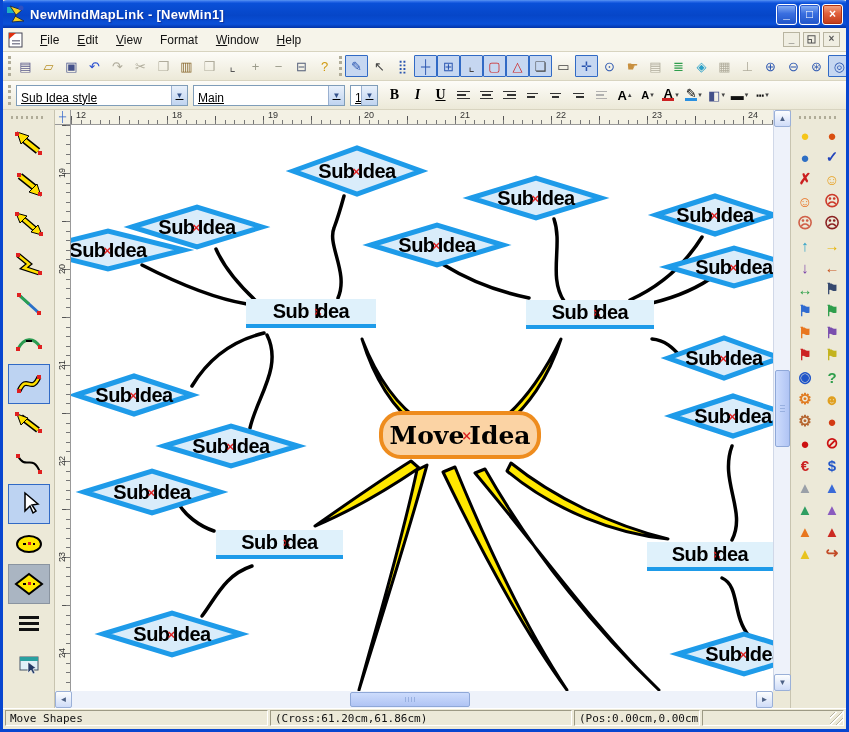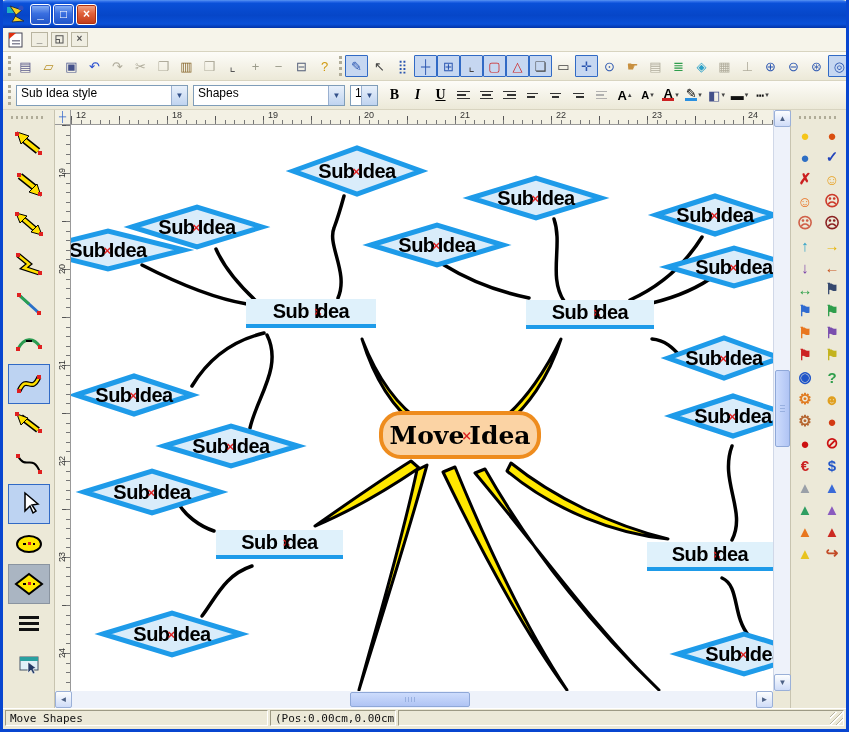--- a/index.html
+++ b/index.html
@@ -111,6 +111,7 @@
           <circle cx="15" cy="4" r="2.5" fill="#3050c0"></circle>
         </svg>
     </span>
+    <span class="title">NewMindMapLink - [NewMin1]</span>
     <span class="cap-btns">
       <span class="cap-btn">_</span>
       <span class="cap-btn">□</span>

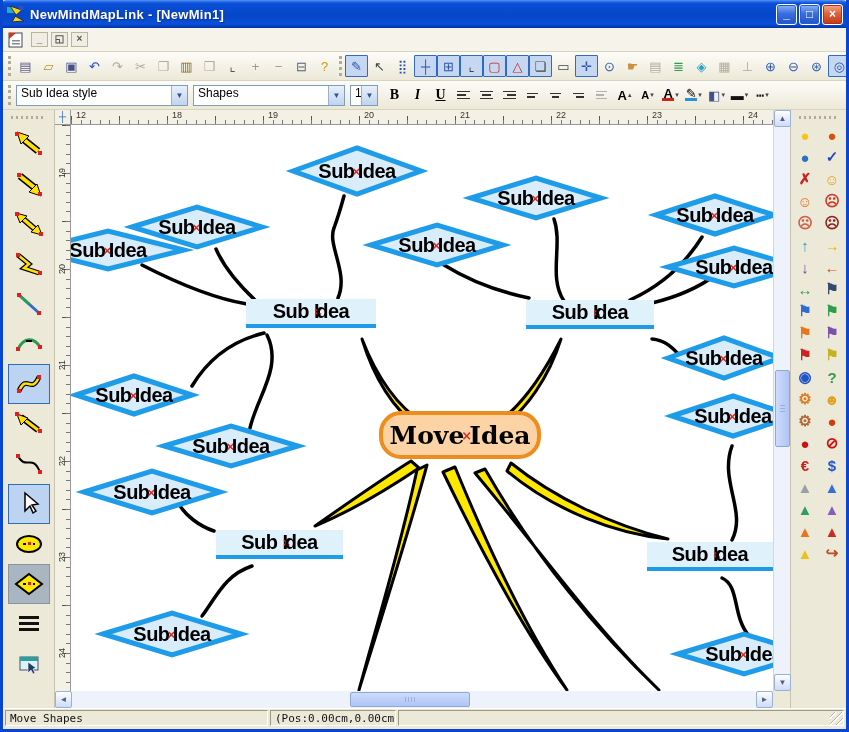--- a/index.html
+++ b/index.html
@@ -128,6 +128,15 @@
           <rect x="5" y="12" width="8" height="1.5" fill="#889"></rect>
         </svg>
     </span>
+    <div class="menus">
+
+    <span class="menu-item"><u>F</u><span>ile</span></span>
+        <span class="menu-item"><u>E</u><span>dit</span></span>
+        <span class="menu-item"><u>V</u><span>iew</span></span>
+        <span class="menu-item"><u></u><span>Format</span></span>
+        <span class="menu-item"><u>W</u><span>indow</span></span>
+        <span class="menu-item"><u>H</u><span>elp</span></span>
+      </div>
     <span class="mdi">
       <span>_</span>
       <span>◱</span>

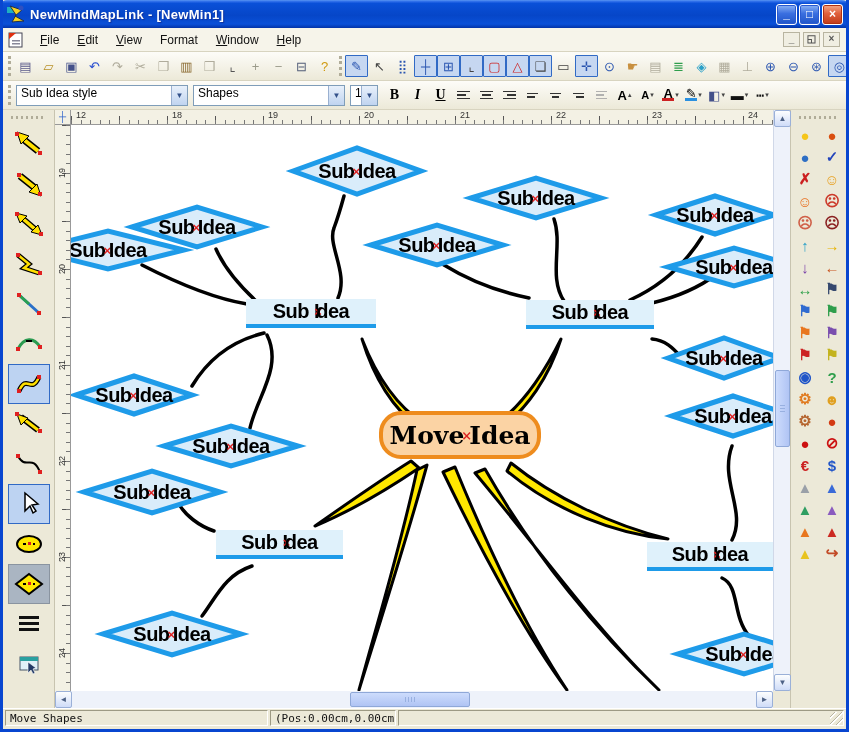--- a/index.html
+++ b/index.html
@@ -32,7 +32,7 @@
   .tb b{font-weight:normal;}
   .tb.pressed{border:1px solid #316ac5;background:#c6d7f1;}
   .tb.disabled{opacity:.9;}
-  .combo{height:21px;background:#fff;border:1px solid #7f9db9;display:flex;align-items:flex-start;font-size:12px;margin-right:5px;}
+  .combo{height:21px;background:#fff;border:1px solid #7f9db9;display:flex;align-items:flex-end;font-size:12px;margin-right:5px;text-decoration:underline;}
   .combo .cv{flex:1;padding:0 4px;white-space:nowrap;overflow:hidden;}
   .combo .ca{width:16px;height:100%;background:linear-gradient(180deg,#e8f0fb,#c0d4f0);border-left:1px solid #9ab0d0;color:#33518a;font-size:8px;display:flex;align-items:center;justify-content:center;}
   .fmt-b{font-weight:bold;font-family:"Liberation Serif",serif;font-size:14px;}

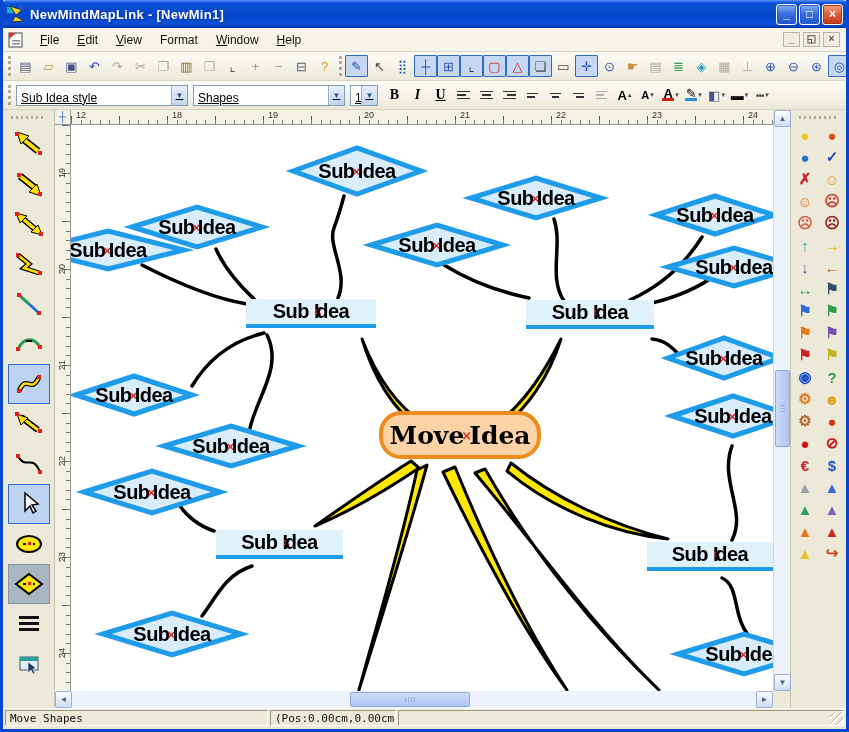--- a/index.html
+++ b/index.html
@@ -270,7 +270,7 @@
         <span class="ca">▼</span>
     </span>
     <span class="combo" style="width:152px">
-      <span class="cv">Shapes</span>
+      <span class="cv">Main</span>
         <span class="ca">▼</span>
     </span>
     <span class="combo" style="width:28px">

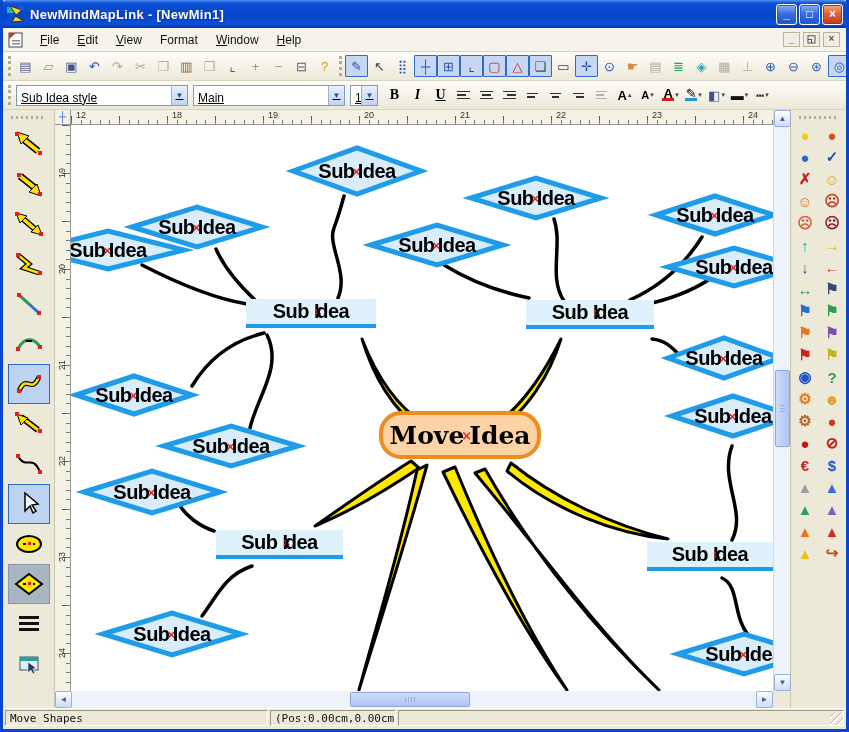--- a/index.html
+++ b/index.html
@@ -761,6 +761,7 @@
 
   <div class="statusbar">
     <span class="panel p-mode">Move Shapes</span>
+    <span class="panel p-cross">(Cross:61.20cm,61.86cm)</span>
     <span class="panel p-pos">(Pos:0.00cm,0.00cm)</span>
     <span class="panel p-fill">
         <span class="rgrip"></span>

